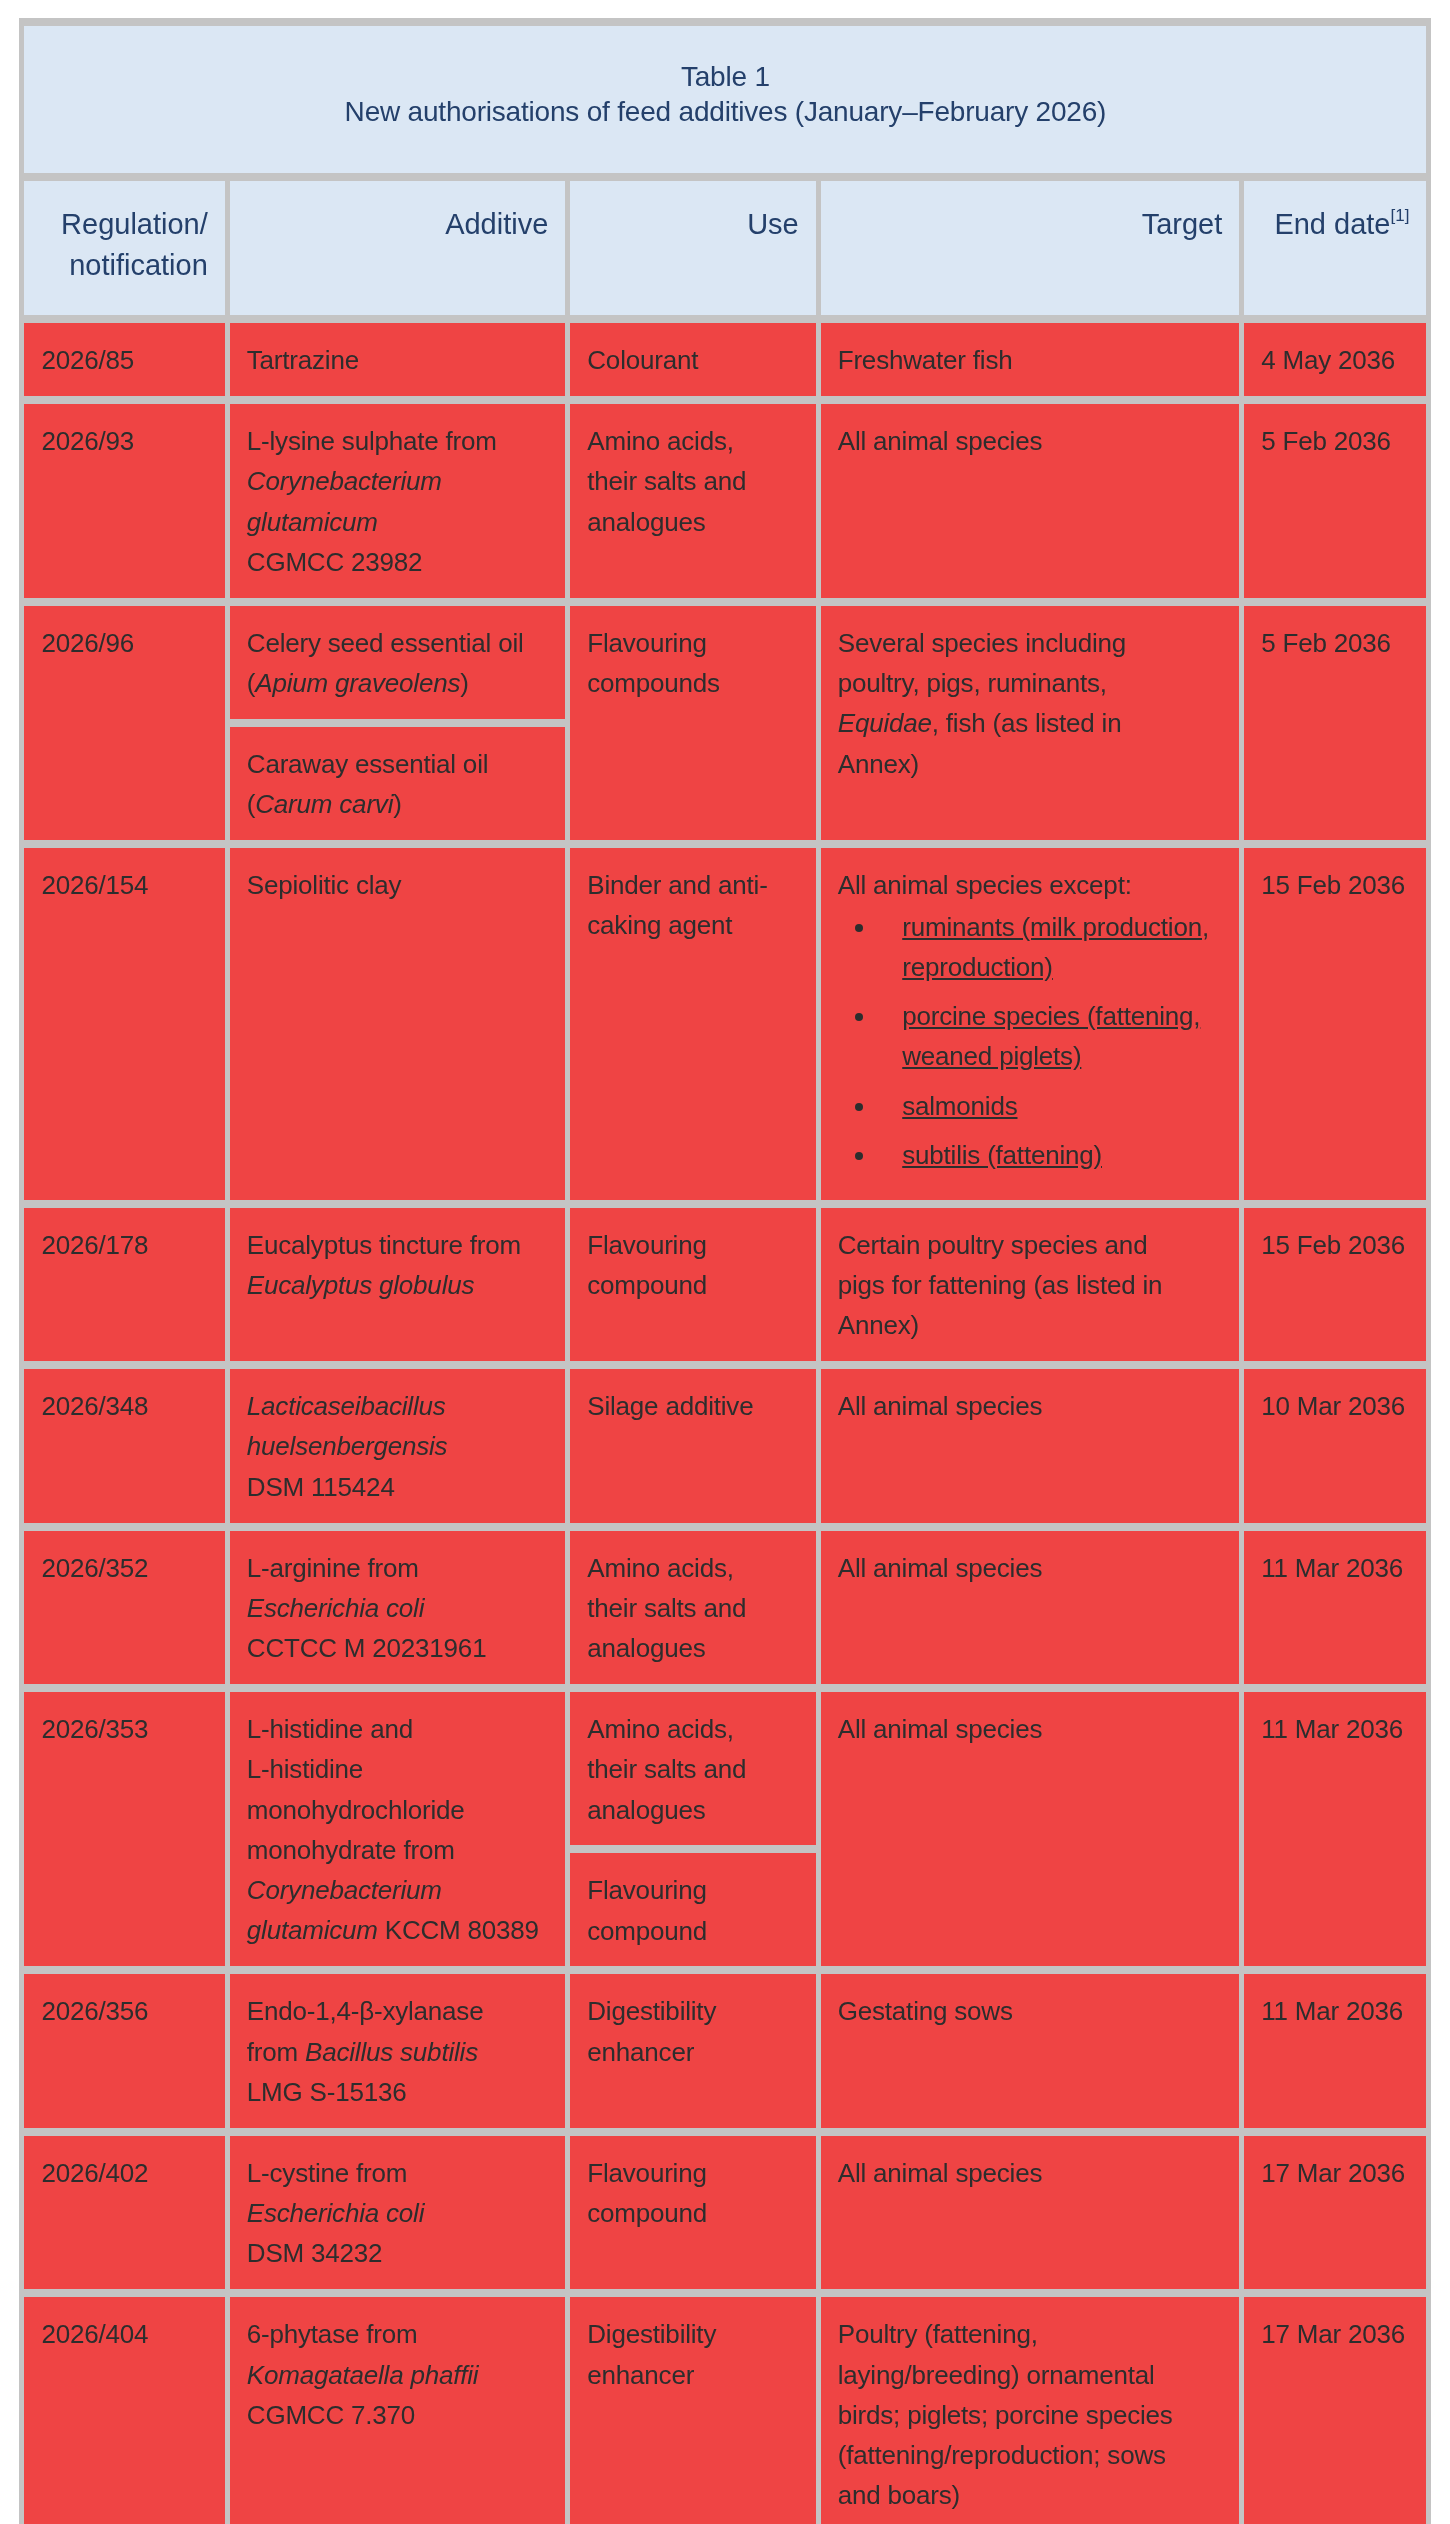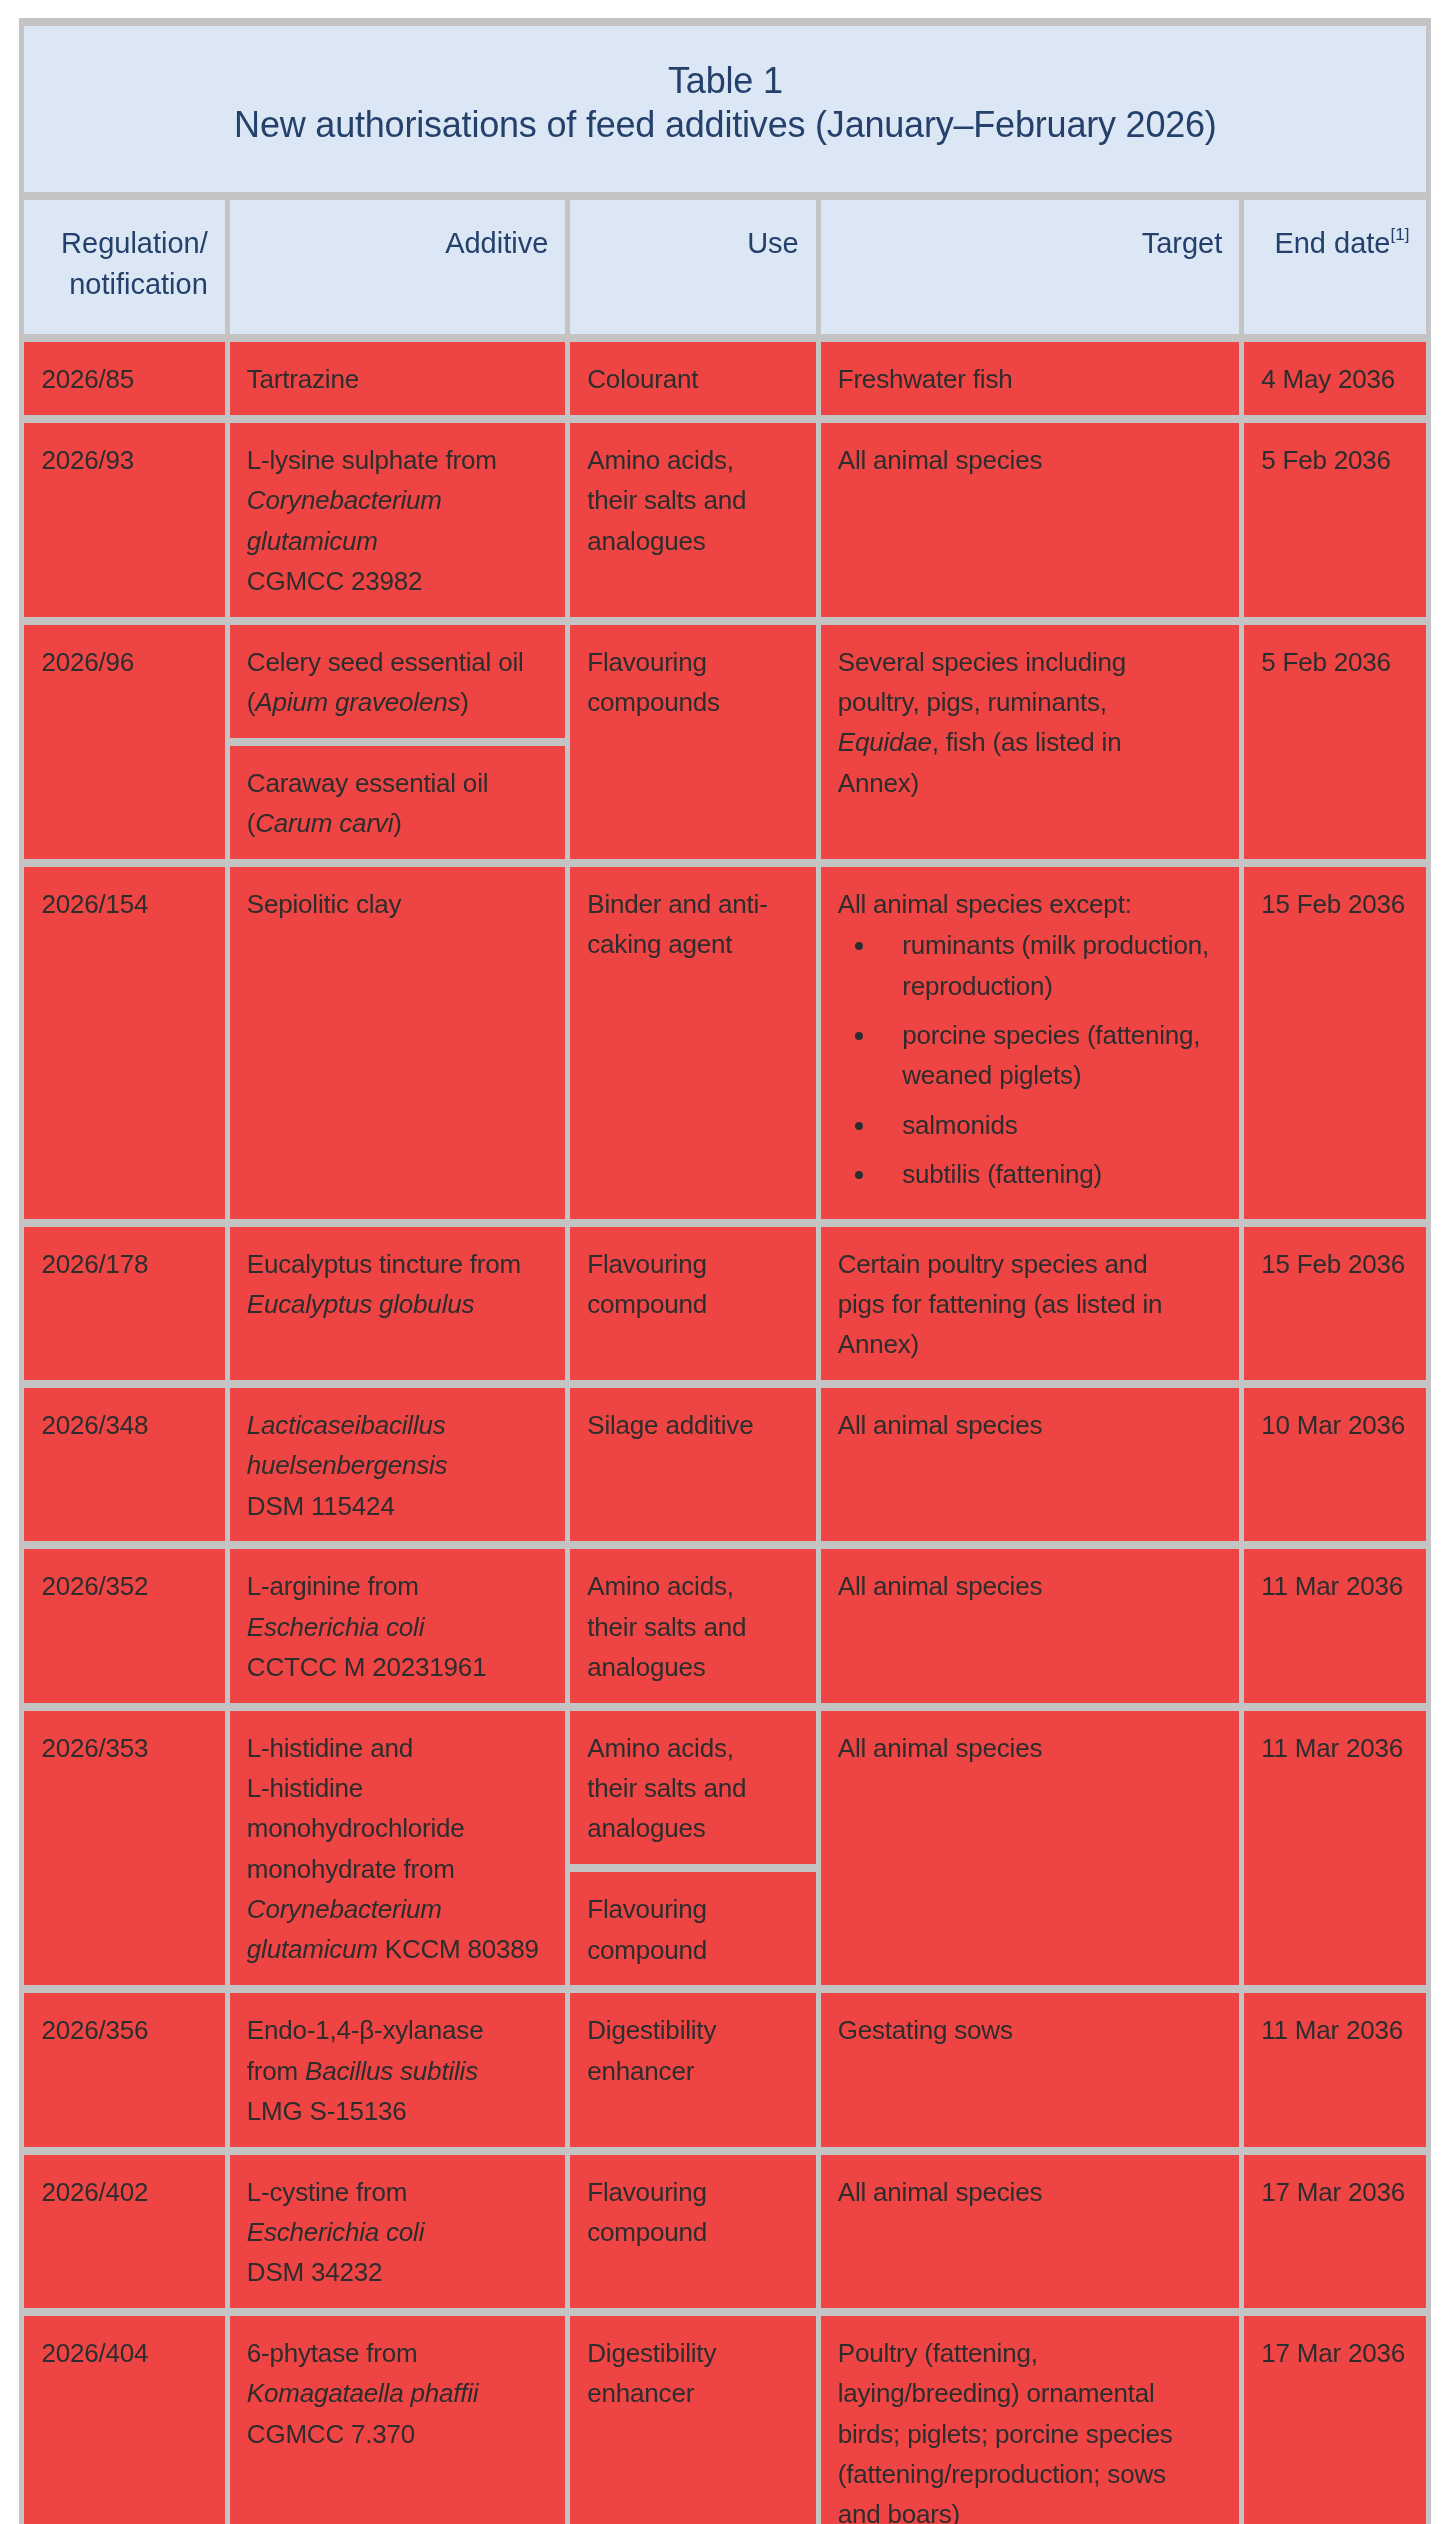--- a/index.html
+++ b/index.html
@@ -30,7 +30,7 @@
   }
   .title-line{
     color:#24406b;
-    font-size:36px;
+    font-size:28px;
     line-height:1.18;
   }
   .title-line + .title-line{margin-top:2px;}

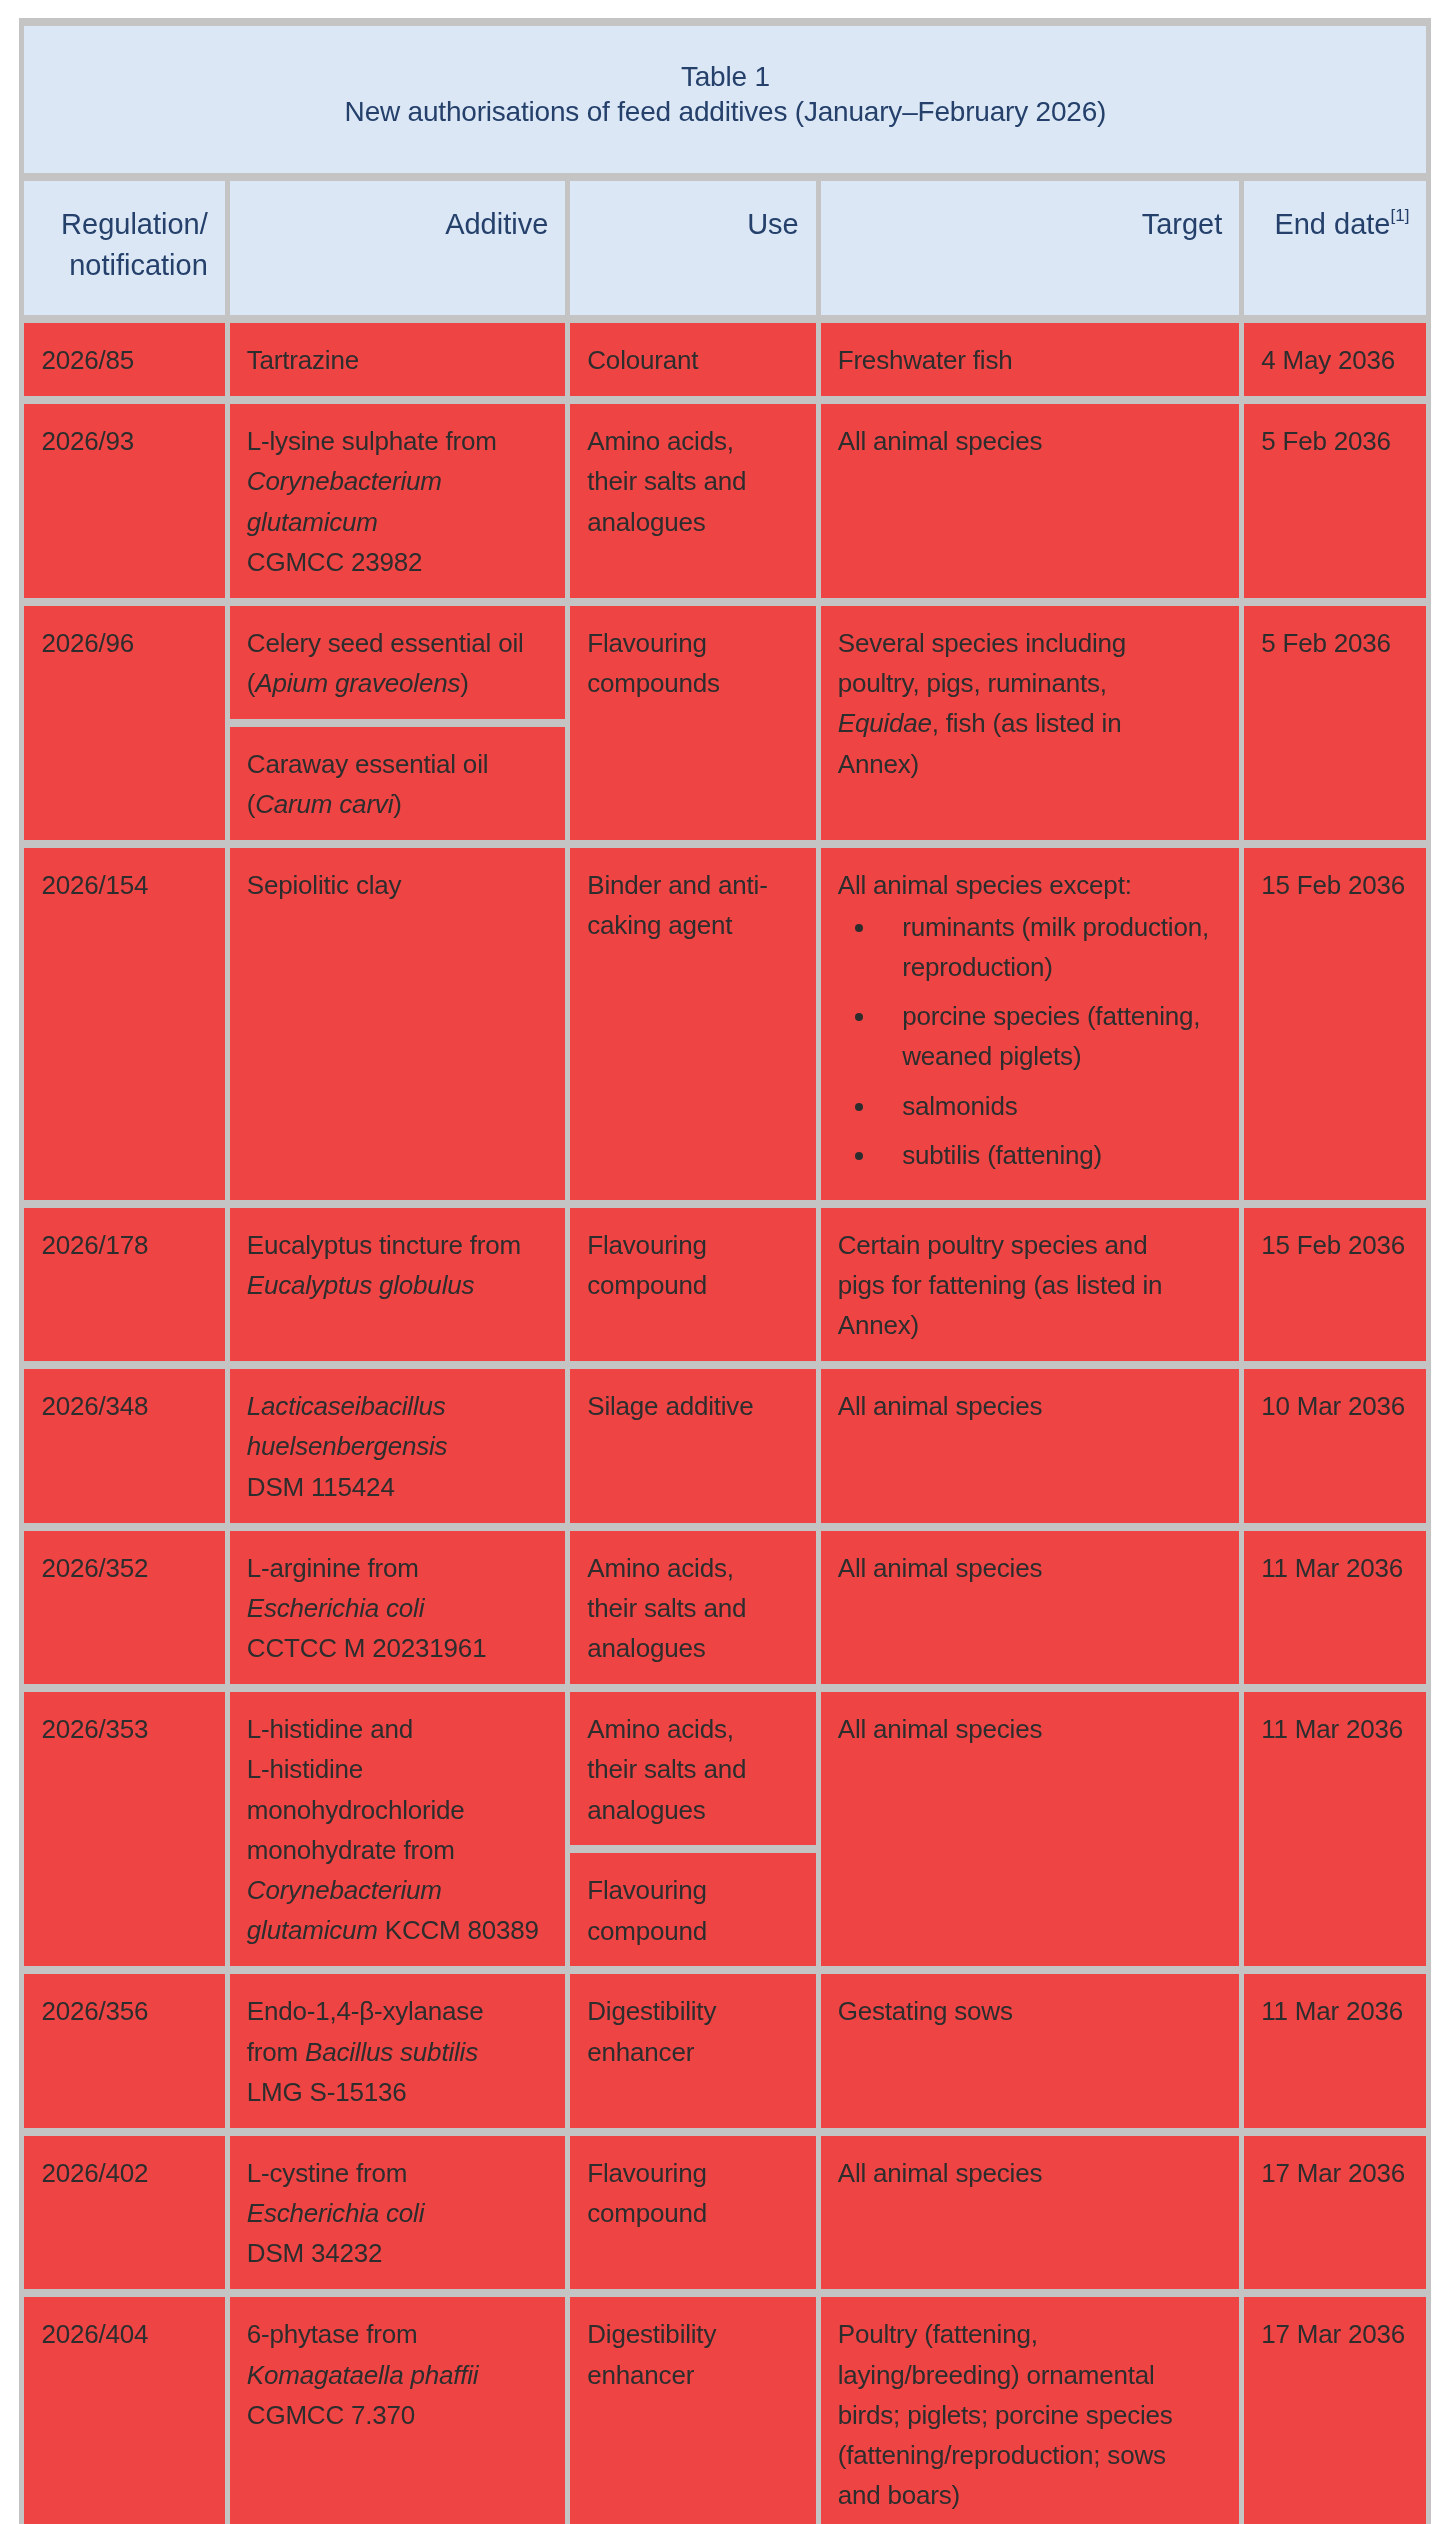--- a/index.html
+++ b/index.html
@@ -64,6 +64,7 @@
     margin:1.3px 0 0 0;
     padding-left:40px;
     list-style:disc;
+    text-decoration:underline;
   }
   ul.bullets li{
     padding-left:24.5px;

